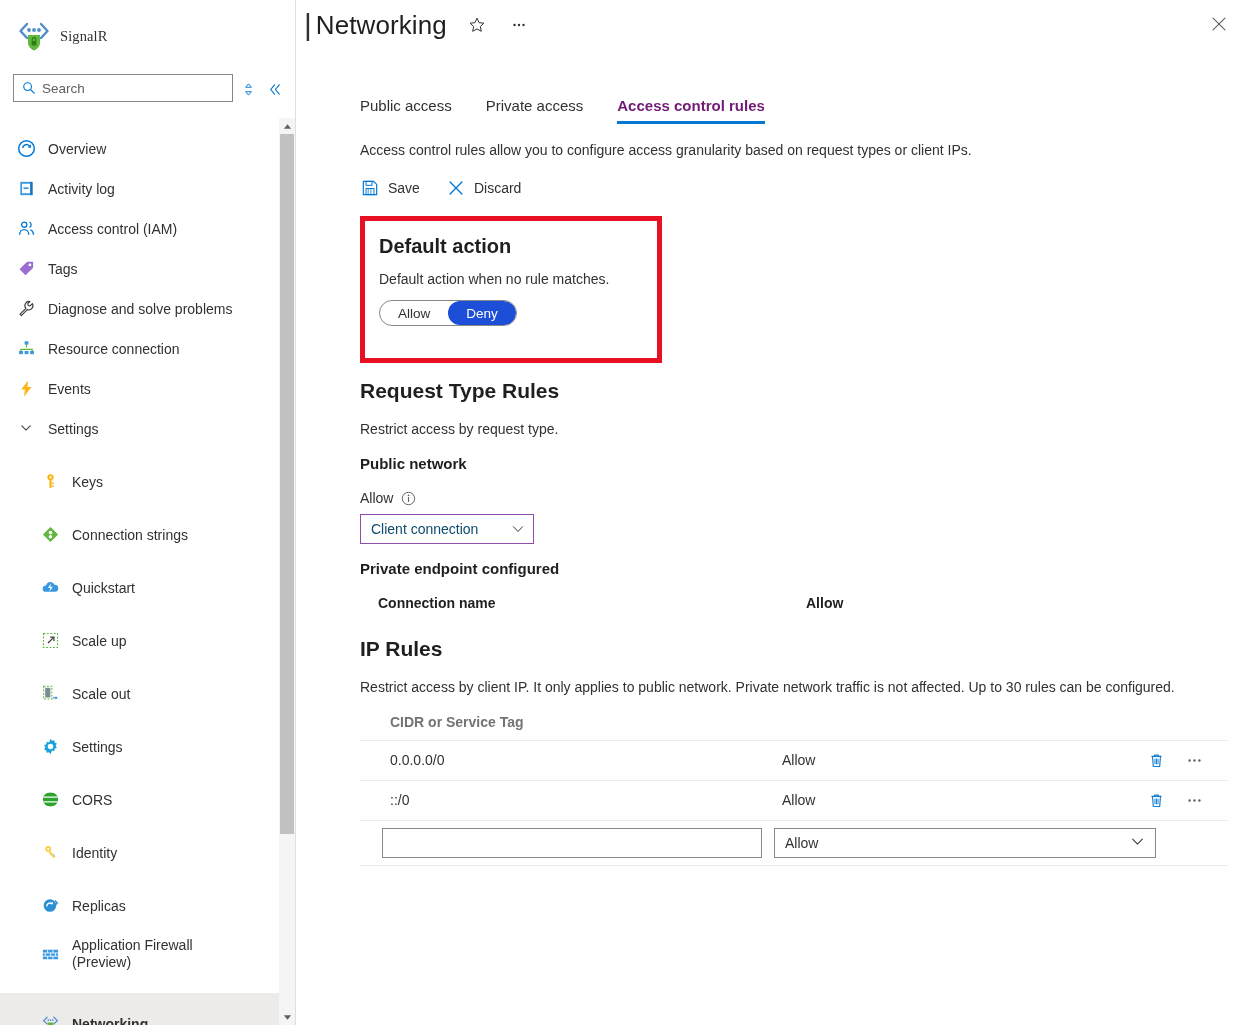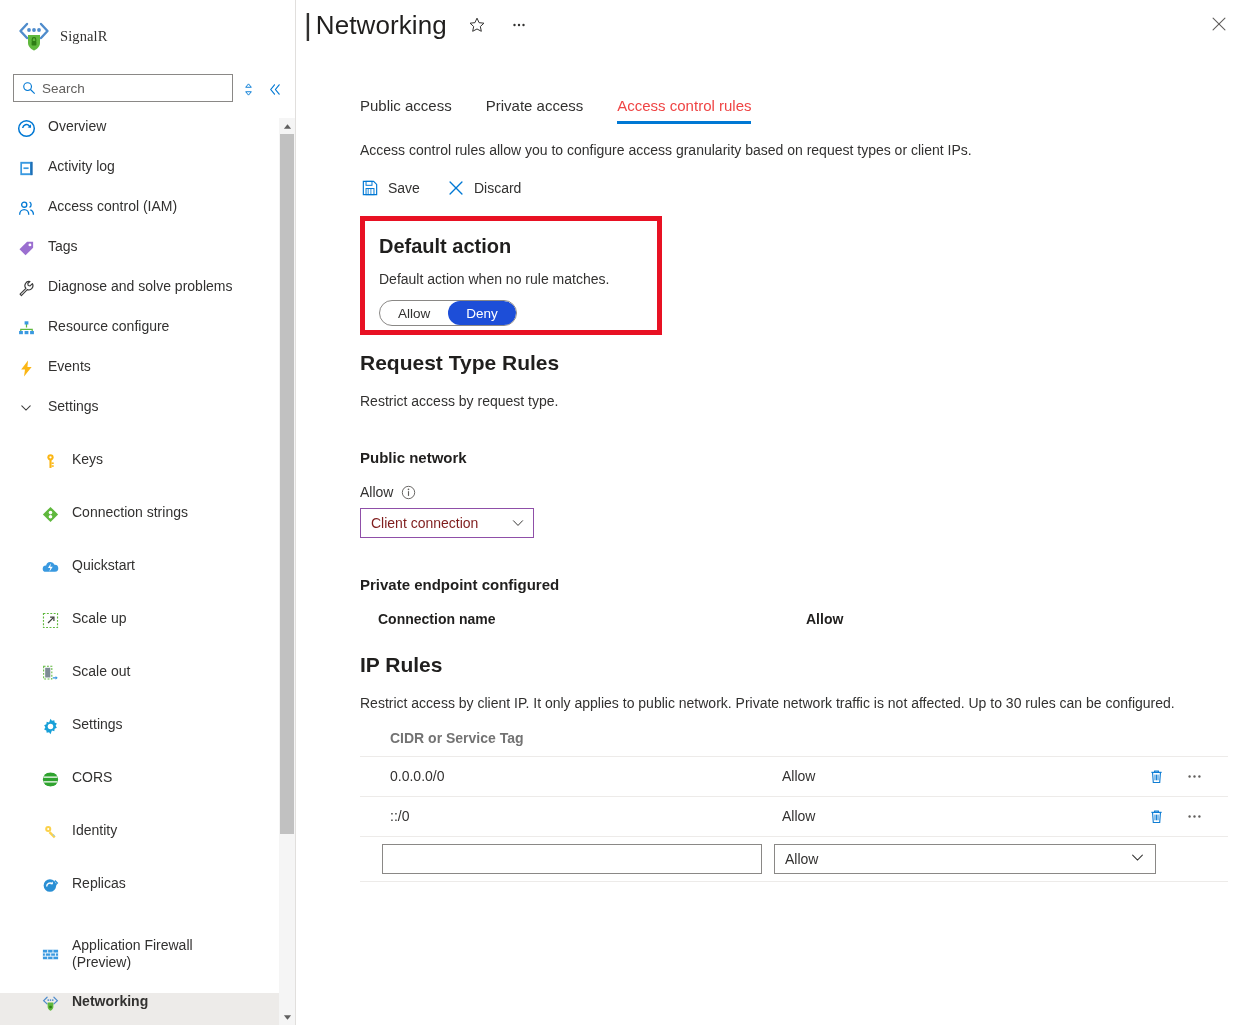--- a/index.html
+++ b/index.html
@@ -151,7 +151,7 @@
     margin-right: 34px;
     cursor: pointer;
   }
-  .tab.active { font-weight: normal; color: #ef4444; }
+  .tab.active { font-weight: bold; color: #701a75; }
   .tab.active::after {
     content: ""; position: absolute;
     left: 0; right: 0; bottom: 0; height: 3px;

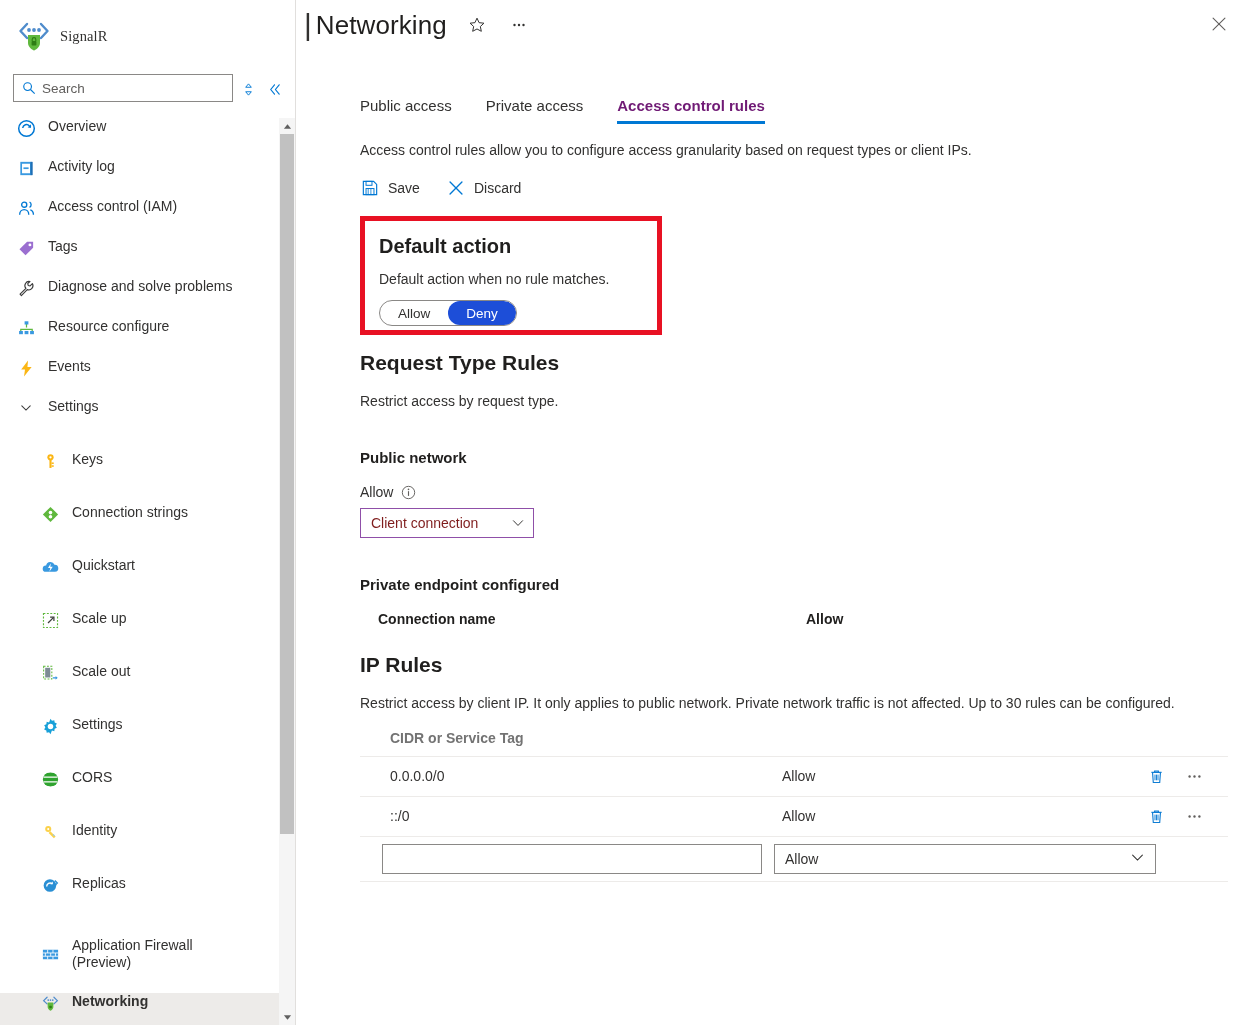--- a/index.html
+++ b/index.html
@@ -66,7 +66,7 @@
     overflow: hidden;
   }
   .nav-item {
-    display: flex; align-items: flex-start;
+    display: flex; align-items: flex-end;
     height: 40px;
     padding-left: 16px;
     cursor: pointer;

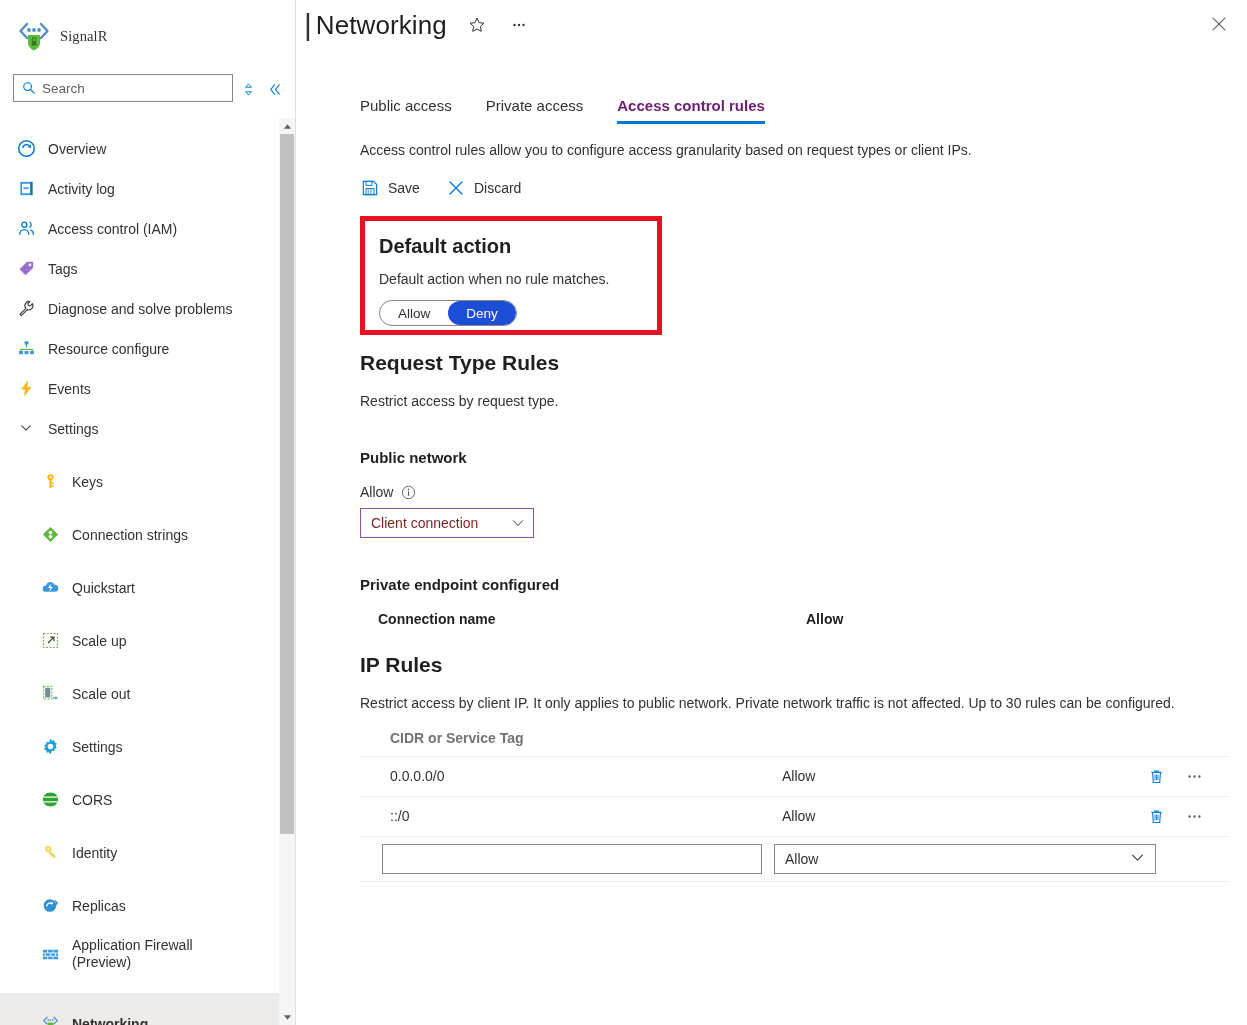--- a/index.html
+++ b/index.html
@@ -175,7 +175,7 @@
     margin-top: 18px;
     width: 302px;
     border: 5px solid #e81123;
-    padding: 14px 14px 4px 14px;
+    padding: 14px 14px 32px 14px;
   }
   .h2 { font-size: 20px; font-weight: 600; color: #201f1e; }
   .sub { font-size: 14px; color: #323130; margin-top: 13px; }

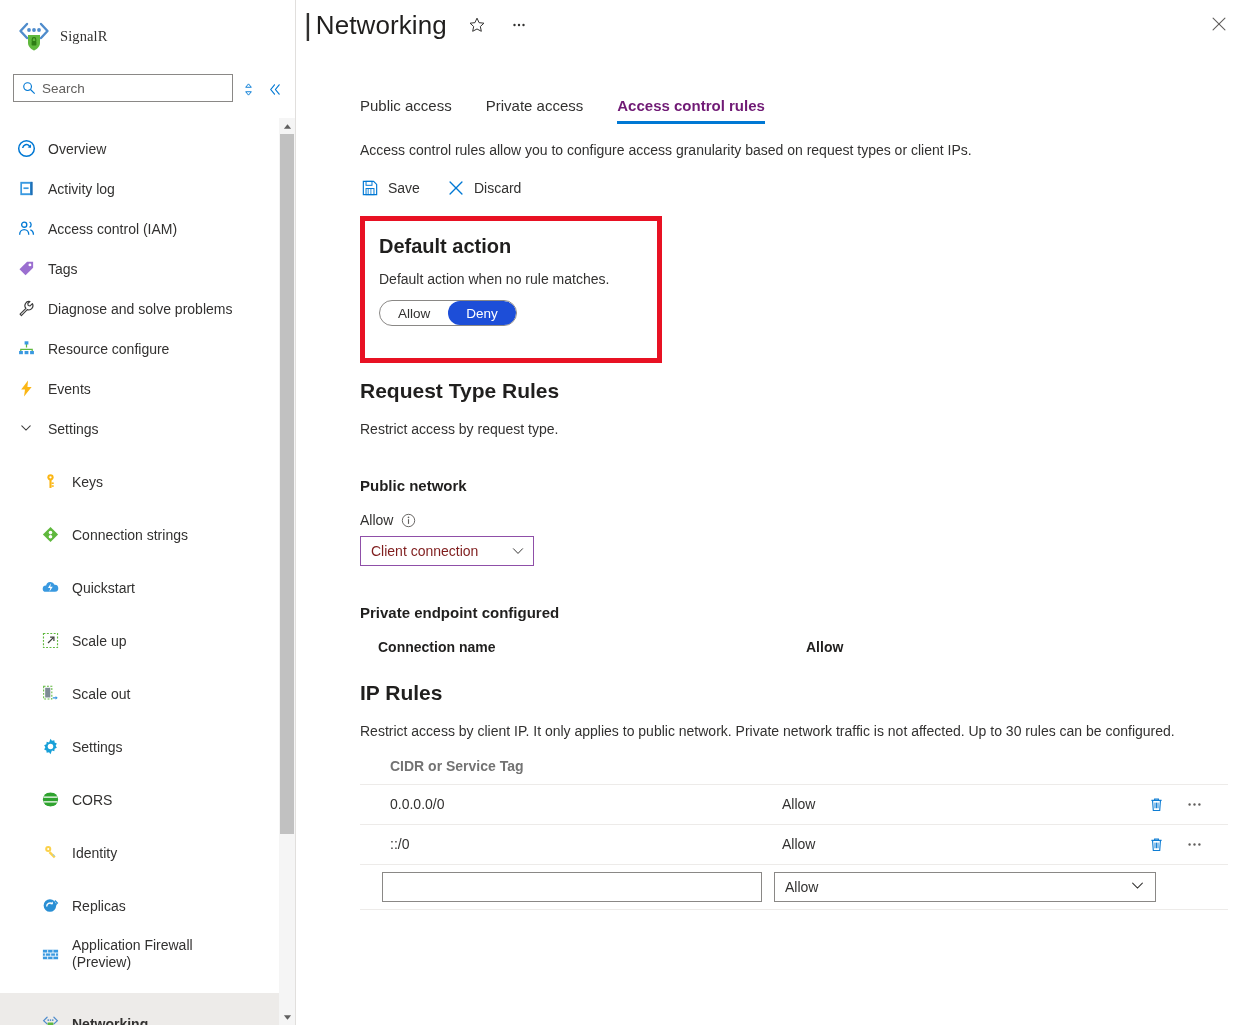--- a/index.html
+++ b/index.html
@@ -400,7 +400,7 @@
             <rect x="13.8" y="12.6" width="4" height="3.4" fill="#3999e0"></rect>
           </svg>
         </span>
-        <span class="nav-label">Resource configure</span>
+        <span class="nav-label">Resource connection</span>
       </div>
 
       <div class="nav-item">

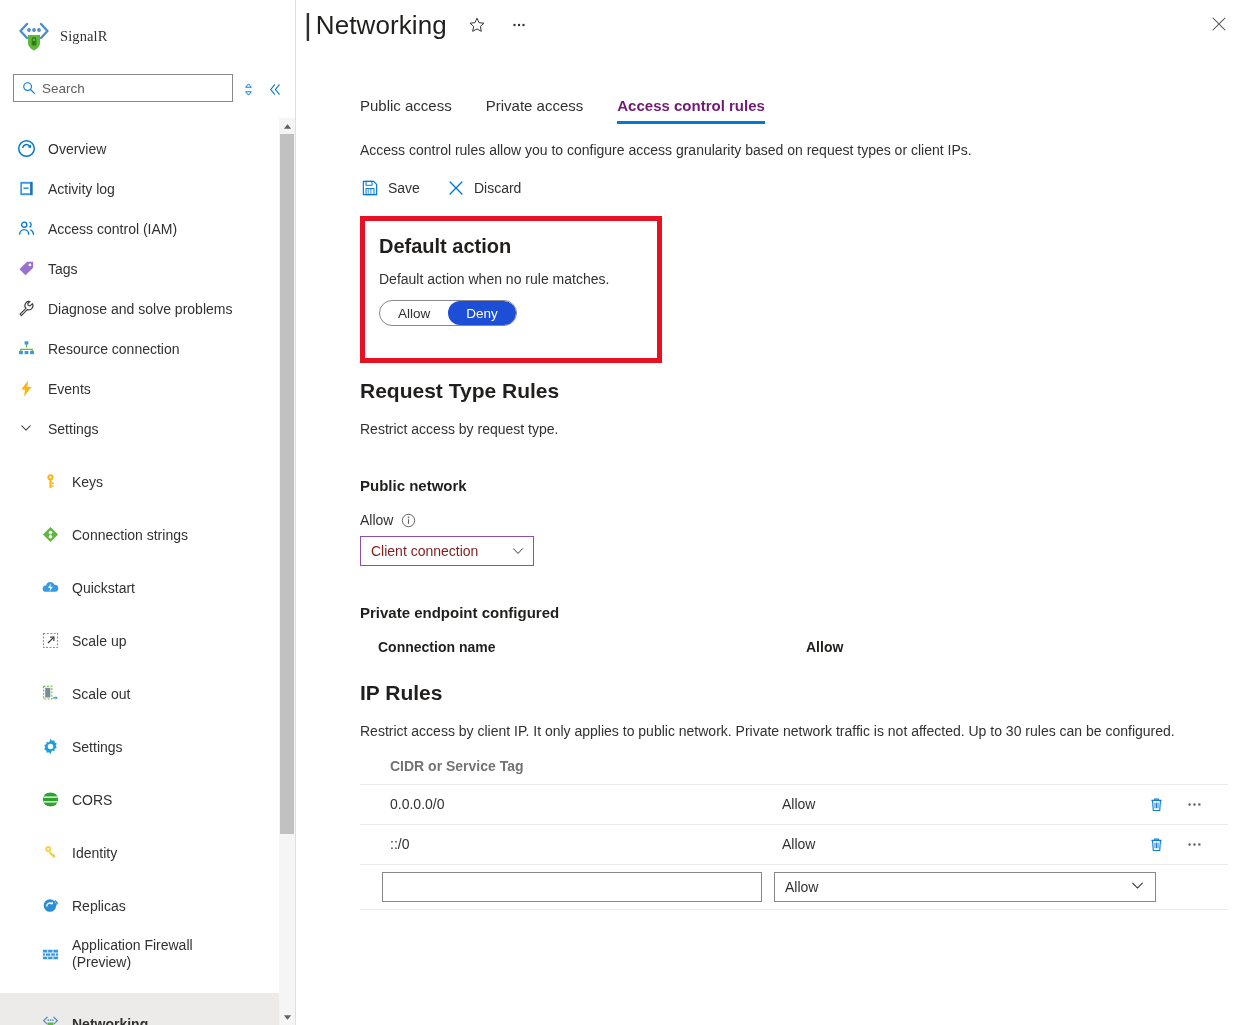--- a/index.html
+++ b/index.html
@@ -203,7 +203,7 @@
 
   .h2-section { font-size: 21px; font-weight: 600; color: #201f1e; margin-top: 16px; }
   .body-text { font-size: 14px; color: #323130; margin-top: 16px; line-height: 1.45; }
-  .h3 { font-size: 15px; font-weight: bold; color: #201f1e; margin-top: 38px; }
+  .h3 { font-size: 15px; font-weight: bold; color: #201f1e; margin-top: 16px; }
   .label-row { display: flex; align-items: center; margin-top: 18px; font-size: 14px; color: #323130; }
   .info-ico { margin-left: 8px; width: 15px; height: 15px; display:flex; cursor: pointer;}
 

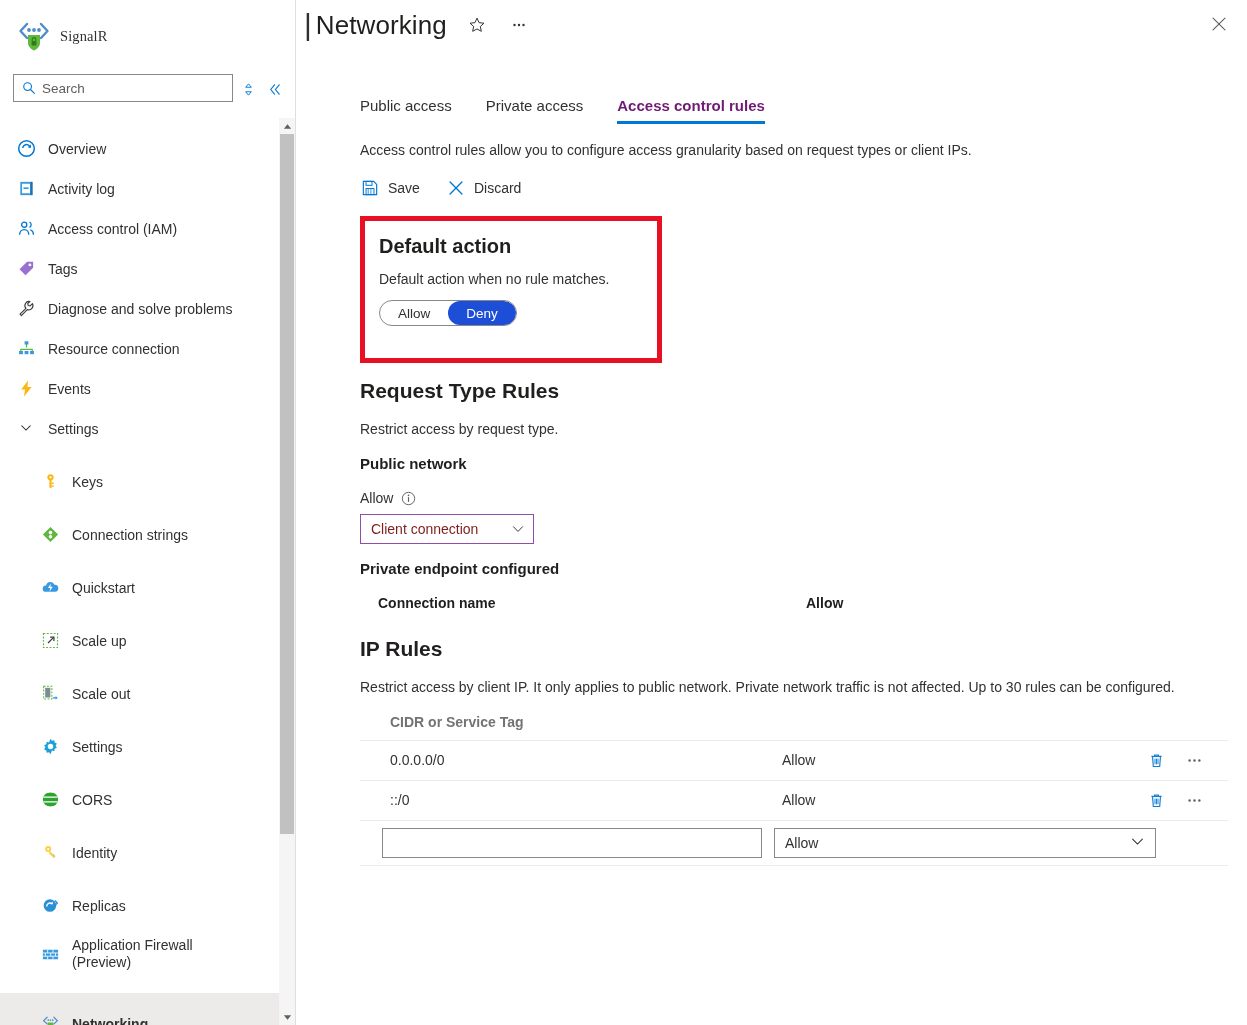--- a/index.html
+++ b/index.html
@@ -214,7 +214,7 @@
     border: 1px solid #8f4fa8;
     padding: 0 8px 0 10px;
     font-size: 14px;
-    color: #7f1d1d;
+    color: #0c4a6e;
     background: #fff;
     cursor: pointer;
     min-width: 174px;

